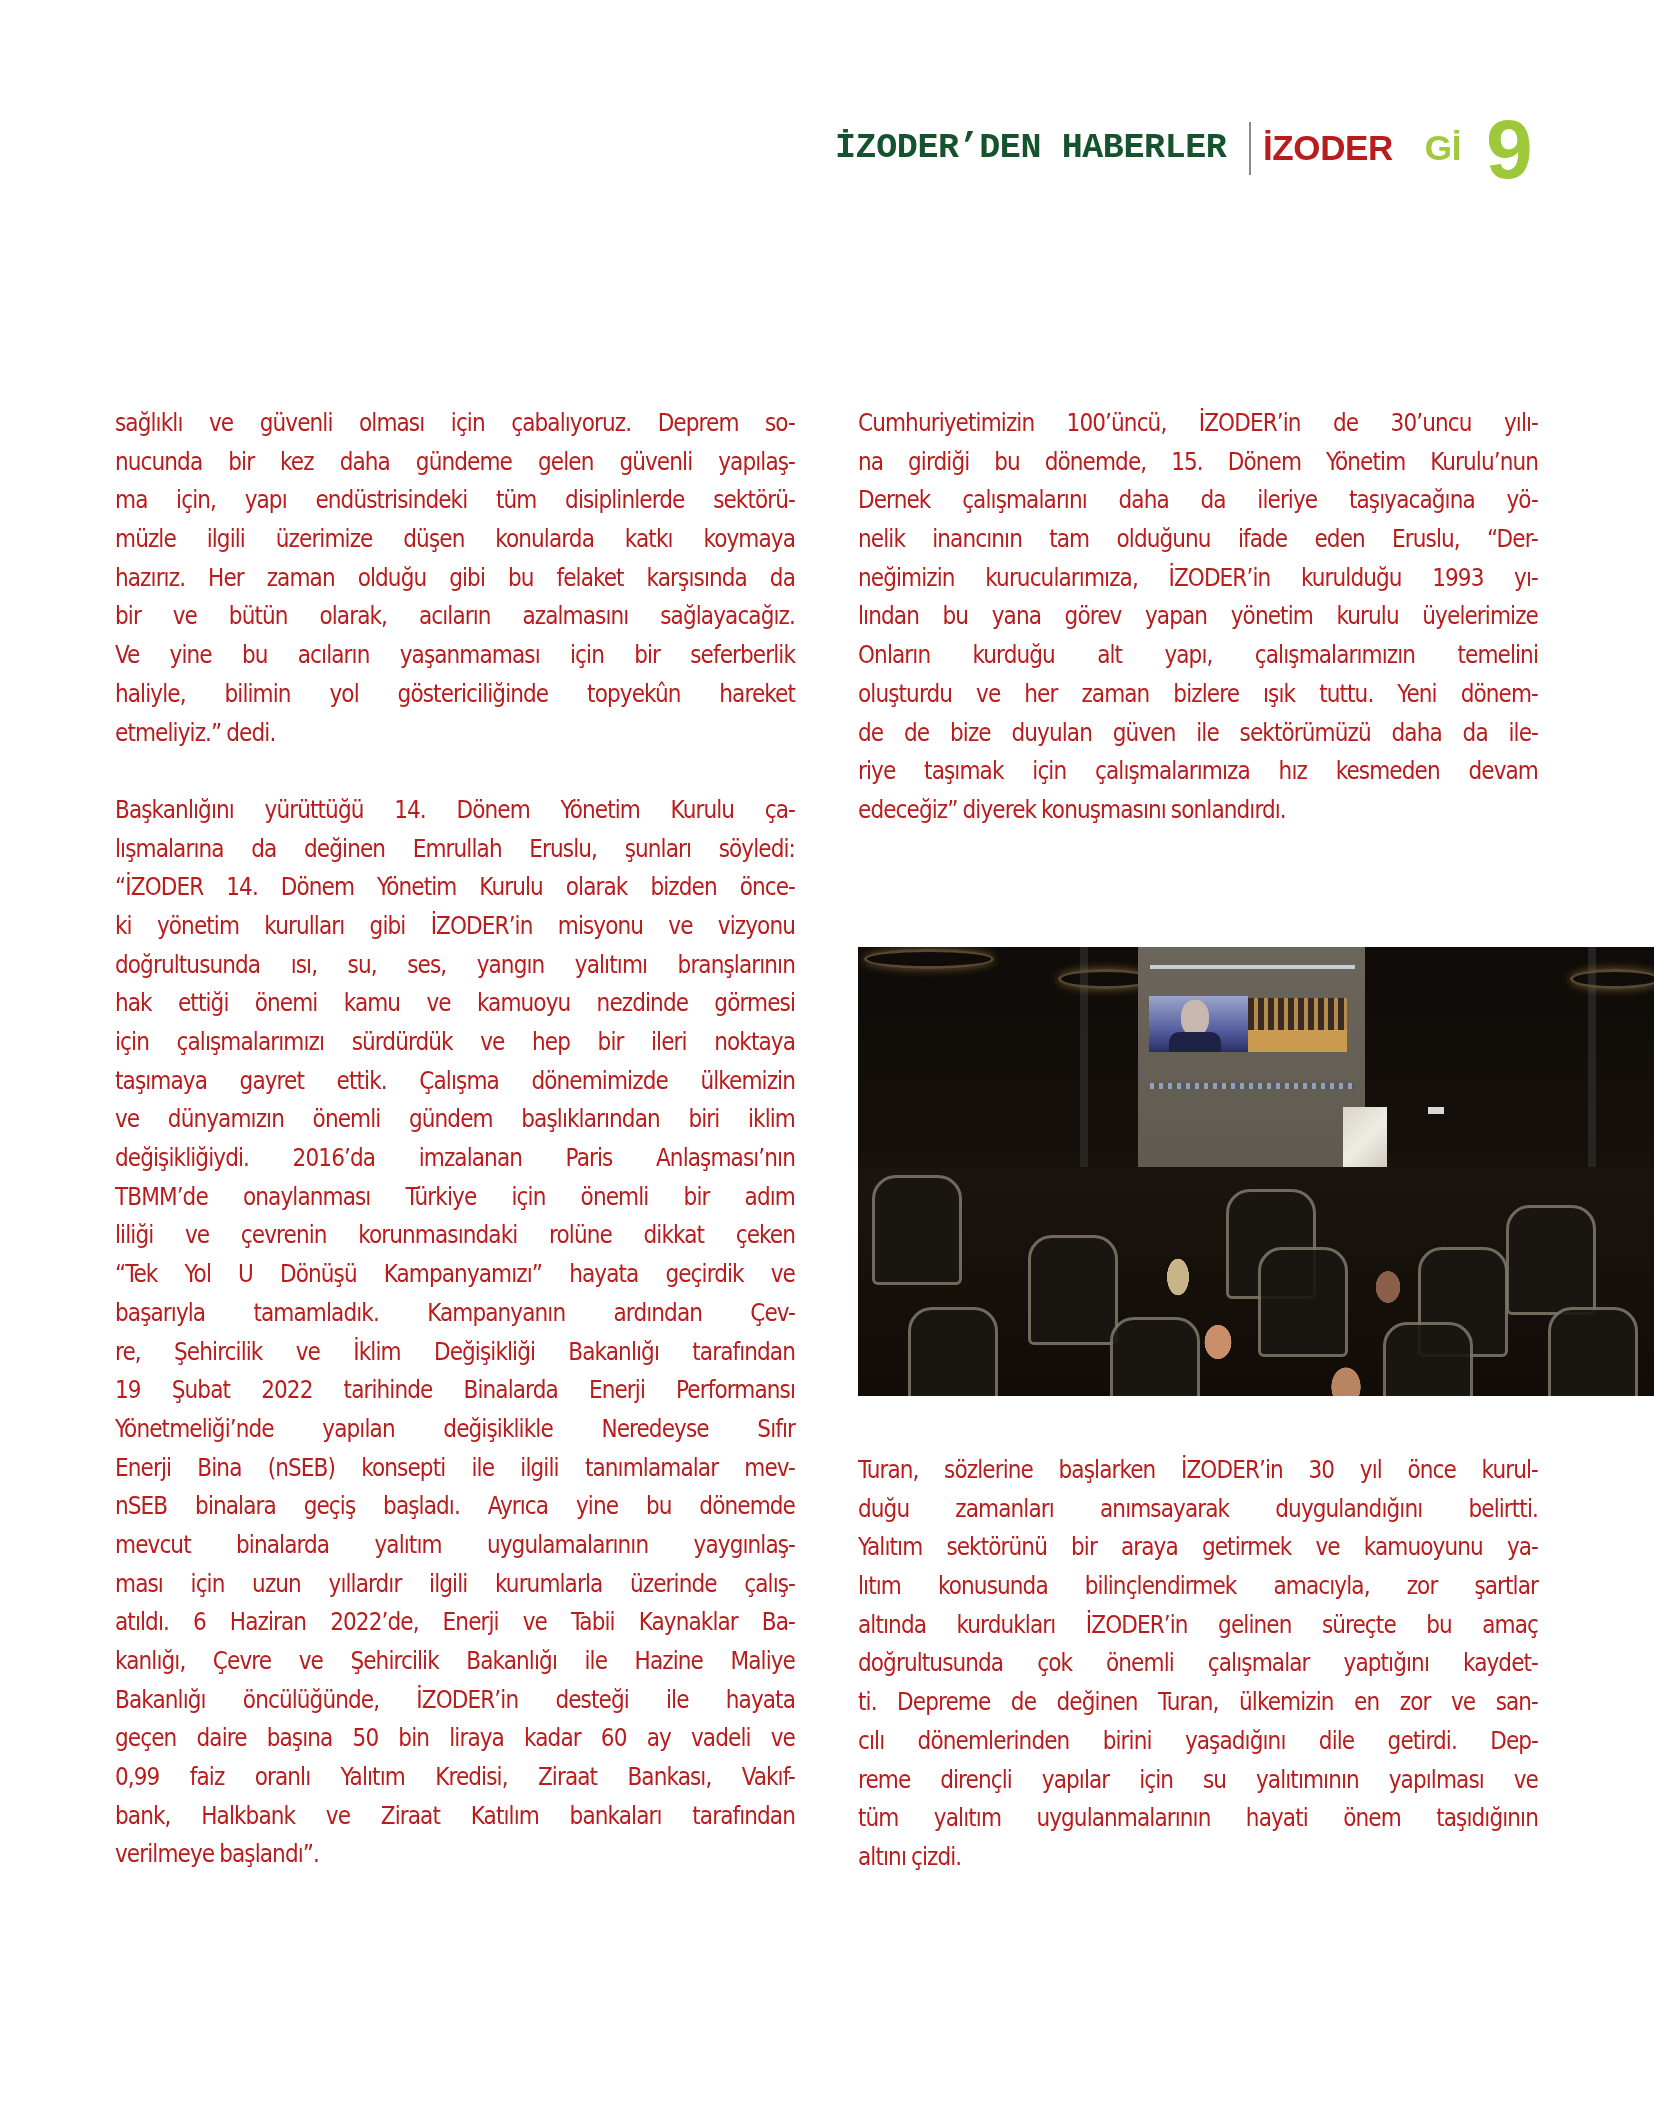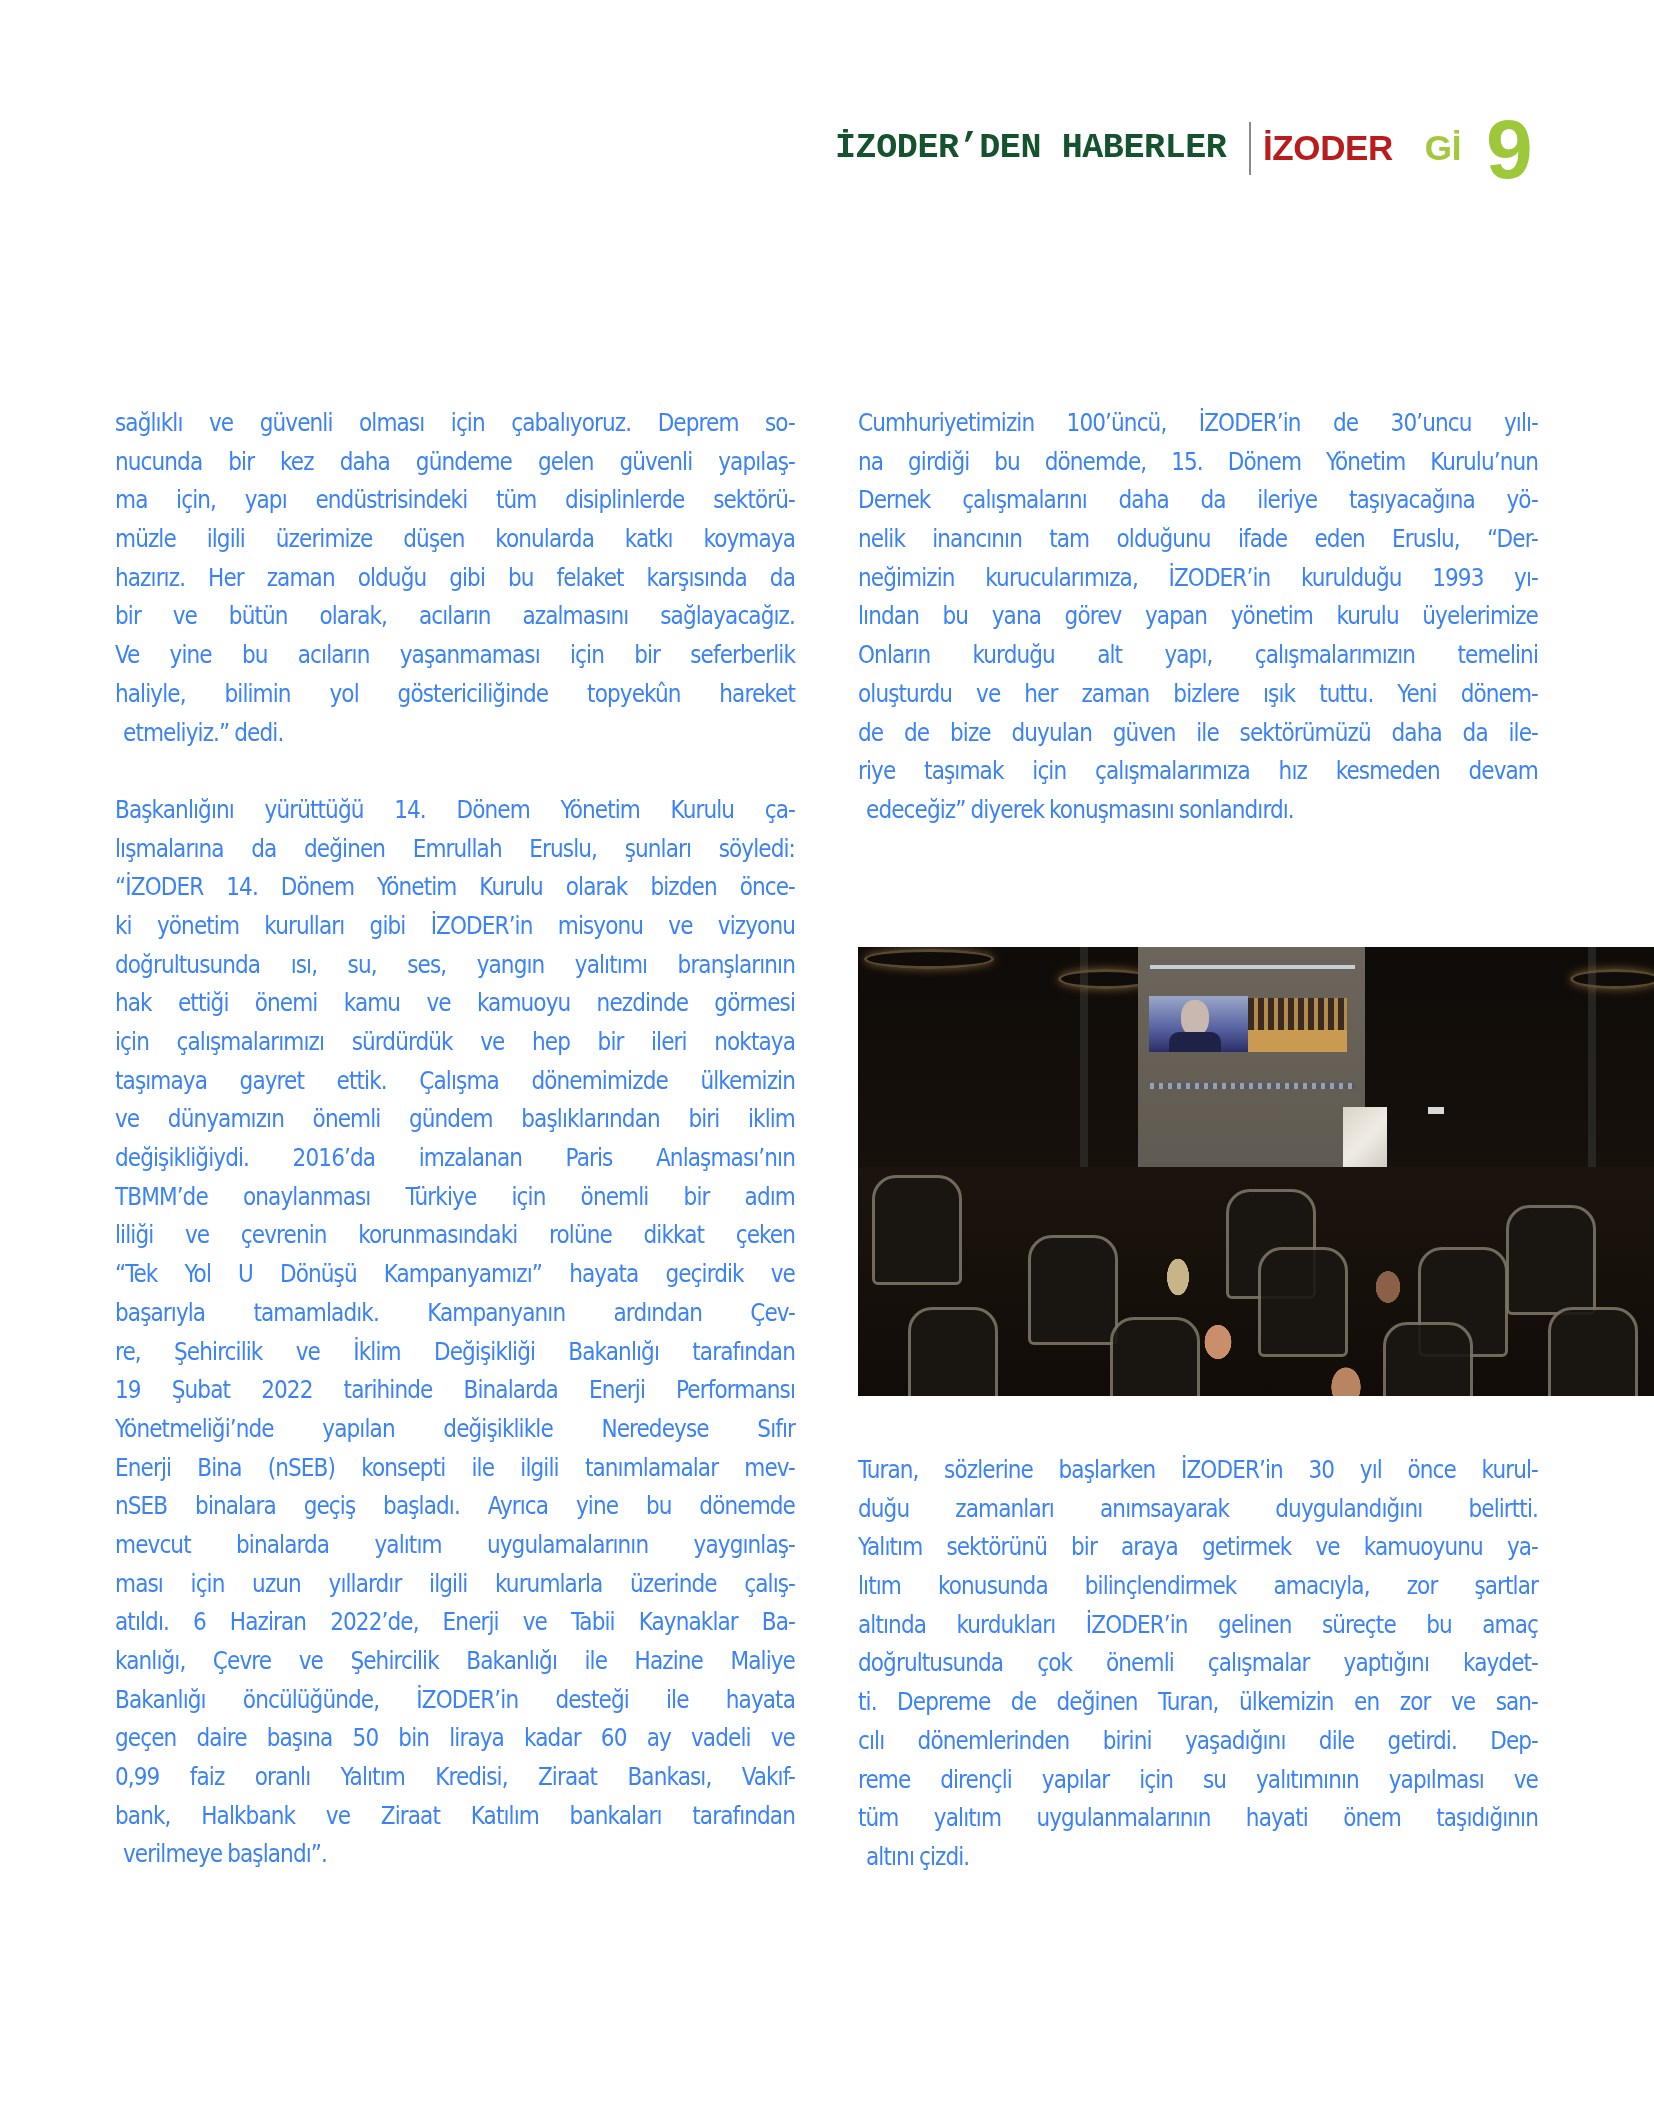--- a/index.html
+++ b/index.html
@@ -33,7 +33,7 @@
     
     .col {
       position: absolute; width: 680px;
-      font-family: "DejaVu Sans", sans-serif; font-size: 24px; color: #3b82f6;
+      font-family: "DejaVu Sans", sans-serif; font-size: 24px; color: #b91c1c;
       font-stretch: condensed;
     }
     .col-left { left: 115px; top: 404px; }

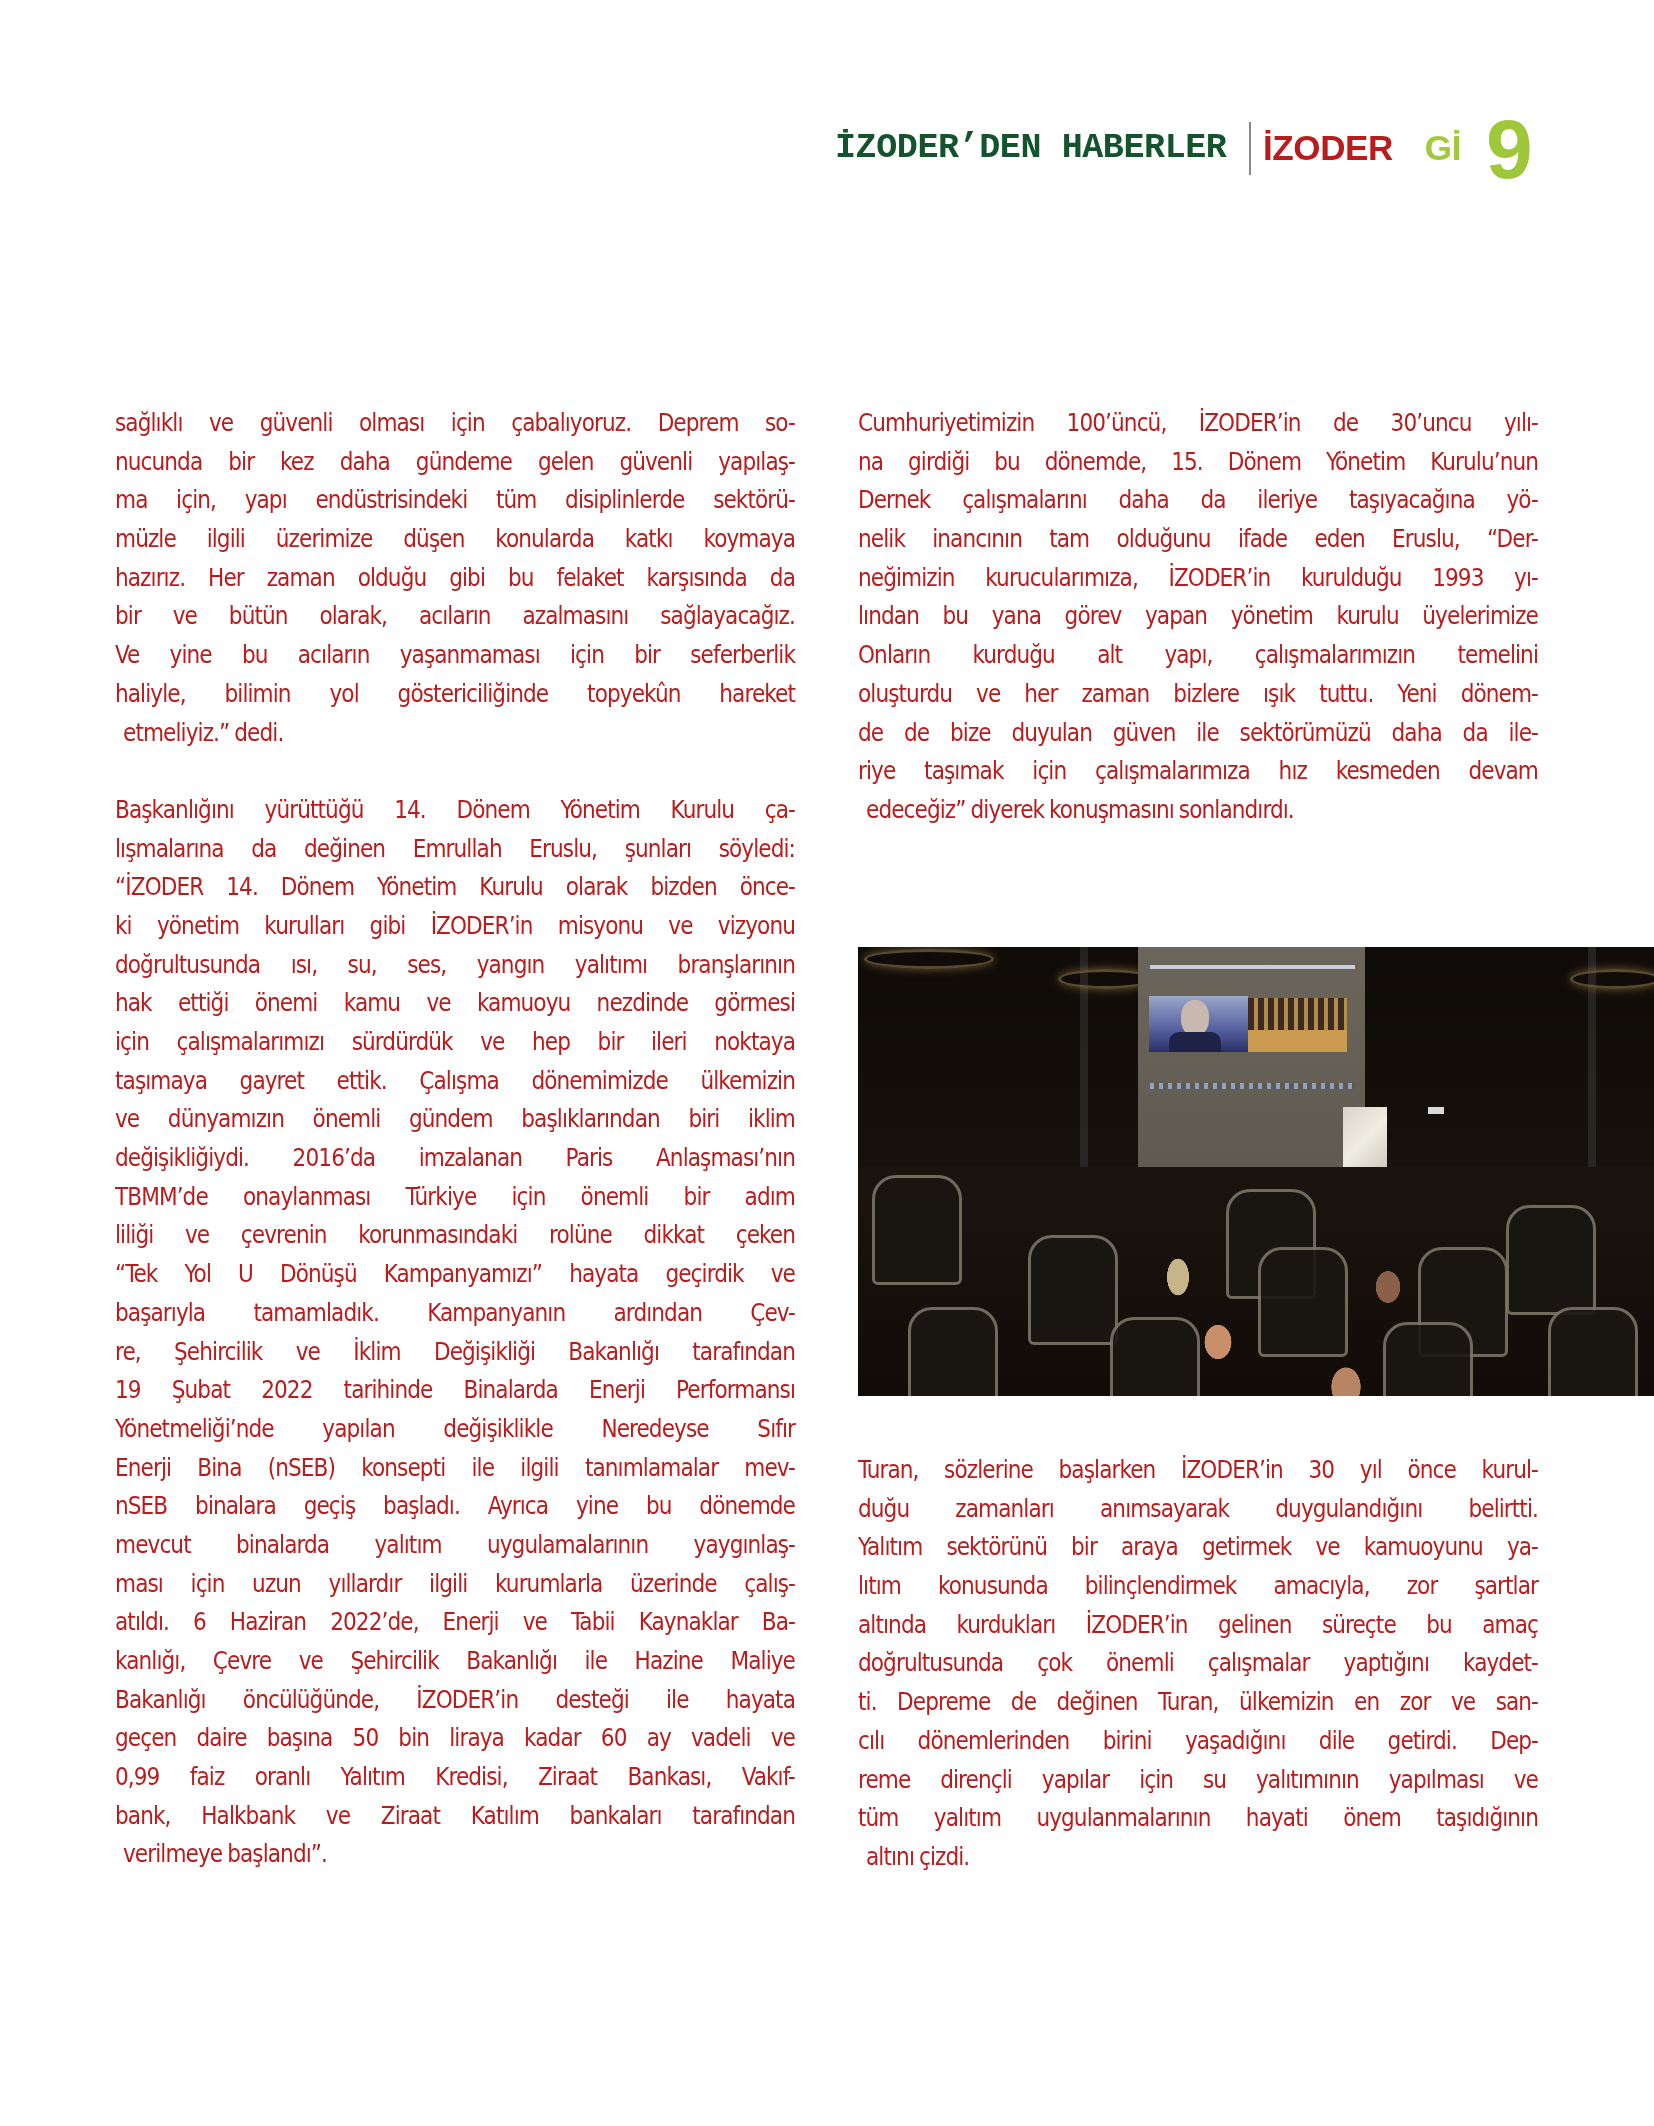--- a/index.html
+++ b/index.html
@@ -43,7 +43,7 @@
       display: block; height: 38.7px; line-height: 38.7px; white-space: nowrap;
       text-align: justify; text-align-last: justify; letter-spacing: -0.9px; word-spacing: -1px;
     }
-    .line.last { text-align-last: left; margin-left: 8px; }
+    .line.last { text-align-last: left; }
     .para-gap { display: block; height: 38.7px; }
 
     

